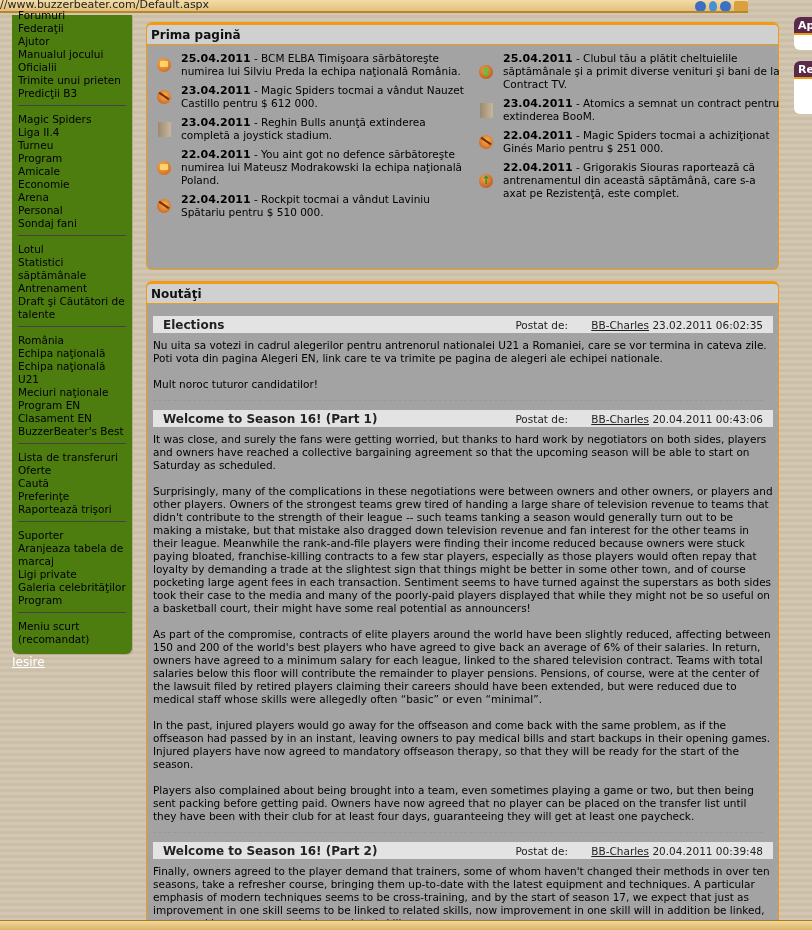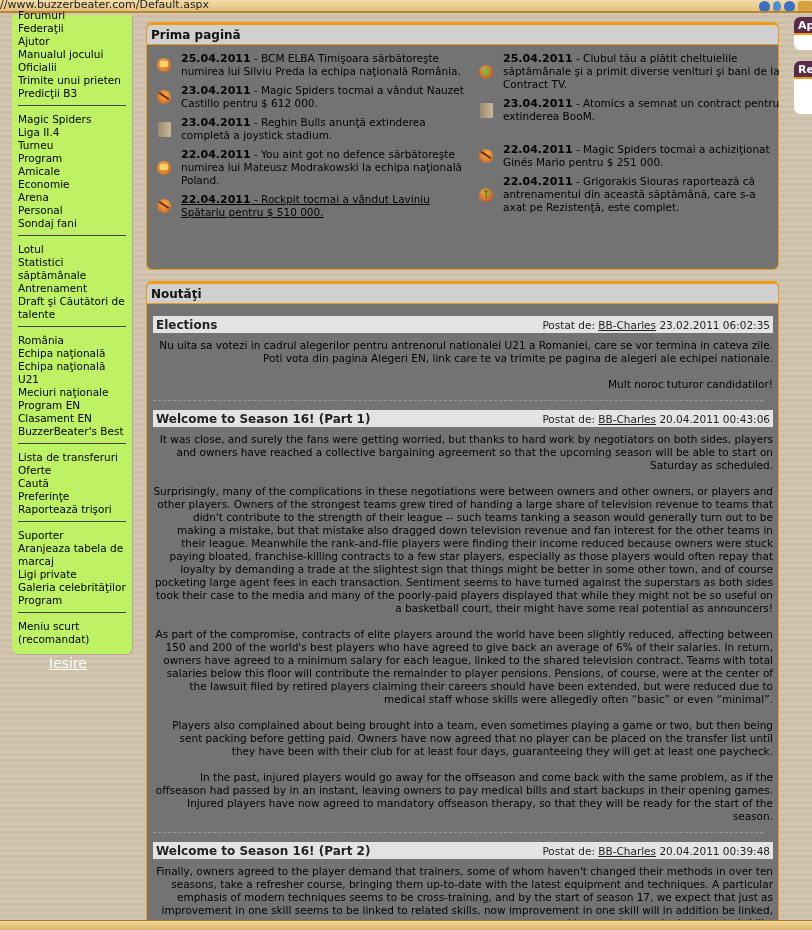--- a/index.html
+++ b/index.html
@@ -12,7 +12,7 @@
     position: relative;
   }
   .addressbar {
-    position: absolute; left: 0; top: 0; width: 812px; height: 13px;
+    position: absolute; left: 0; top: 0; width: 748px; height: 13px;
     background: linear-gradient(180deg, #f2dca8 0%, #e2c07c 100%);
     border-bottom: 2px solid #b8852c;
     font-size: 11px; line-height: 11px; color: #222;

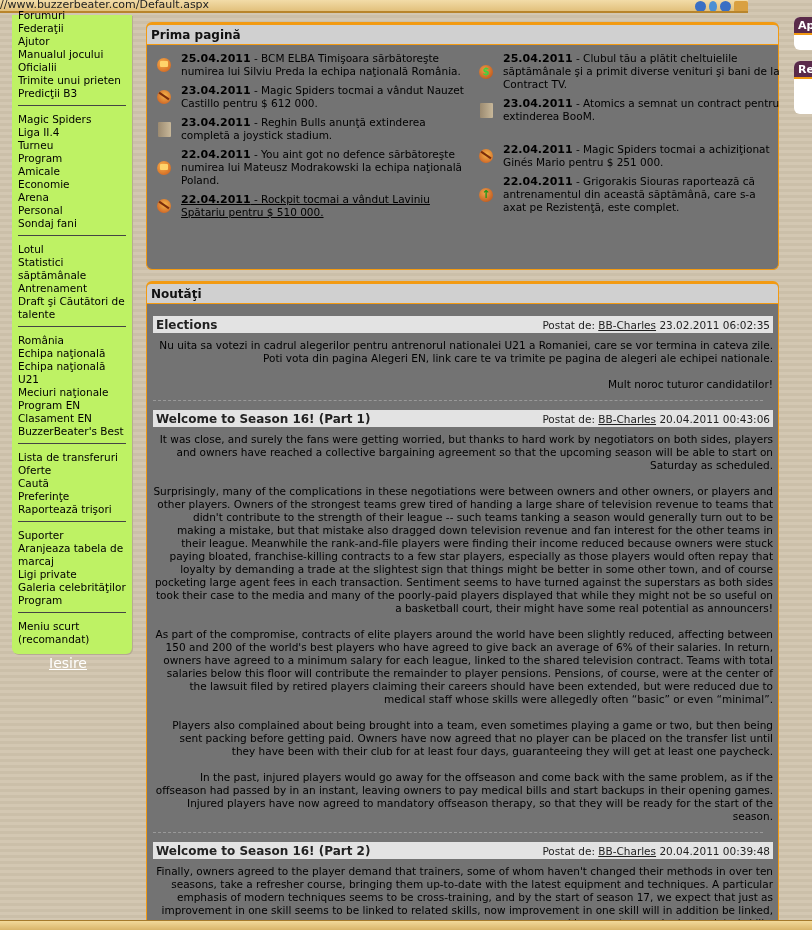--- a/index.html
+++ b/index.html
@@ -25,7 +25,7 @@
   
   .sidebar {
     position: absolute; left: 12px; top: 15px; width: 120px;
-    background: #bef264; border-radius: 0 0 6px 6px;
+    background: #4d7c0f; border-radius: 0 0 6px 6px;
     padding: 0 6px 8px 6px;
     box-shadow: 1px 1px 0 #b7aa94;
   }

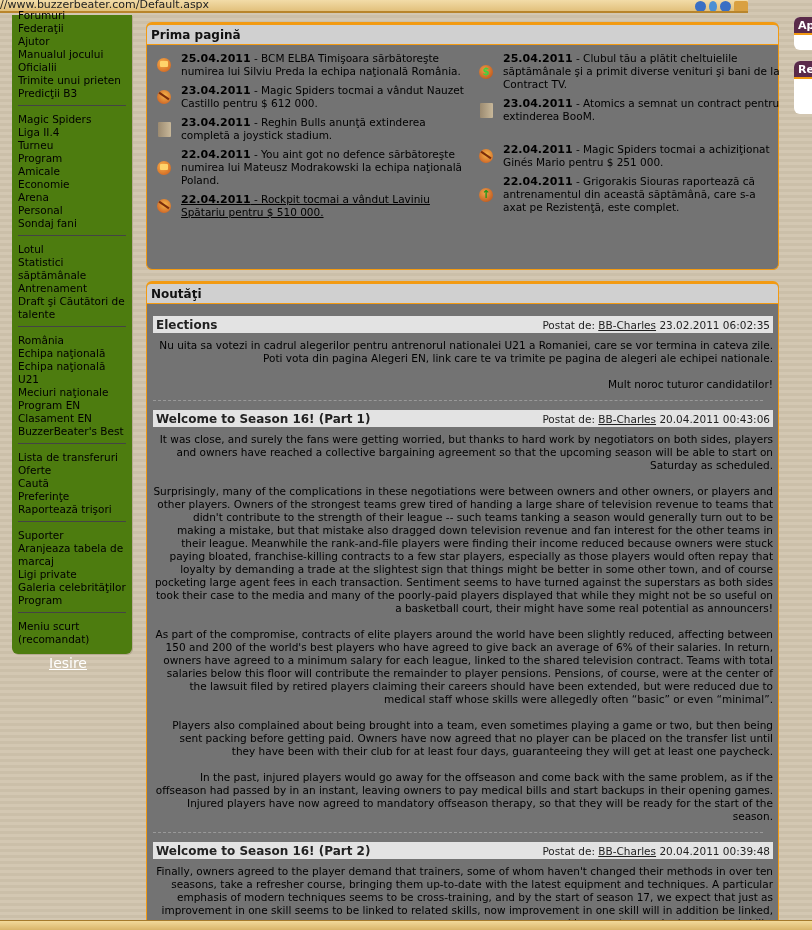--- a/index.html
+++ b/index.html
@@ -43,7 +43,7 @@
   
   .panel {
     position: absolute; left: 146px; width: 633px;
-    background: #737373; border: 1px solid #f29a12; border-top: 3px solid #f29a12;
+    background: #a3a3a3; border: 1px solid #f29a12; border-top: 3px solid #f29a12;
     border-radius: 6px;
   }
   .panel-head {

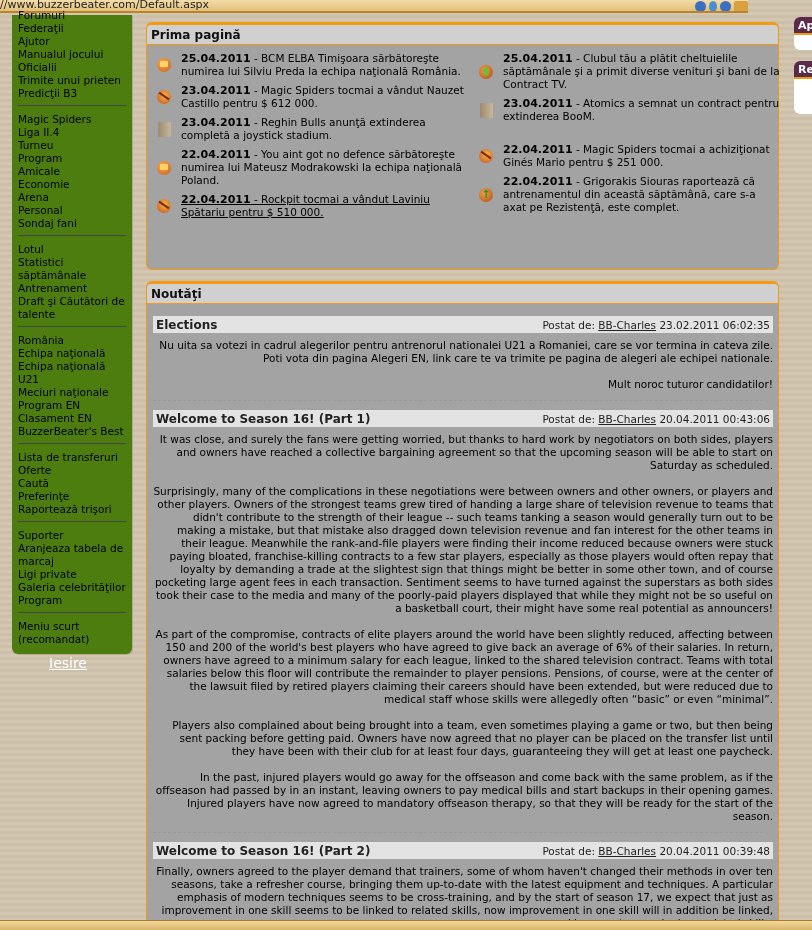--- a/index.html
+++ b/index.html
@@ -227,7 +227,7 @@
           </span>
           <span class="txt"><b>23.04.2011</b><span> - Atomics a semnat un contract pentru extinderea BooM.</span></span>
         </div>
-        <div class="front-item" style="margin-top: 20px;">
+        <div class="front-item" style="margin-top: 6px;">
           <span class="ico">
             <span class="ic-round ic-ball"></span>
           </span>

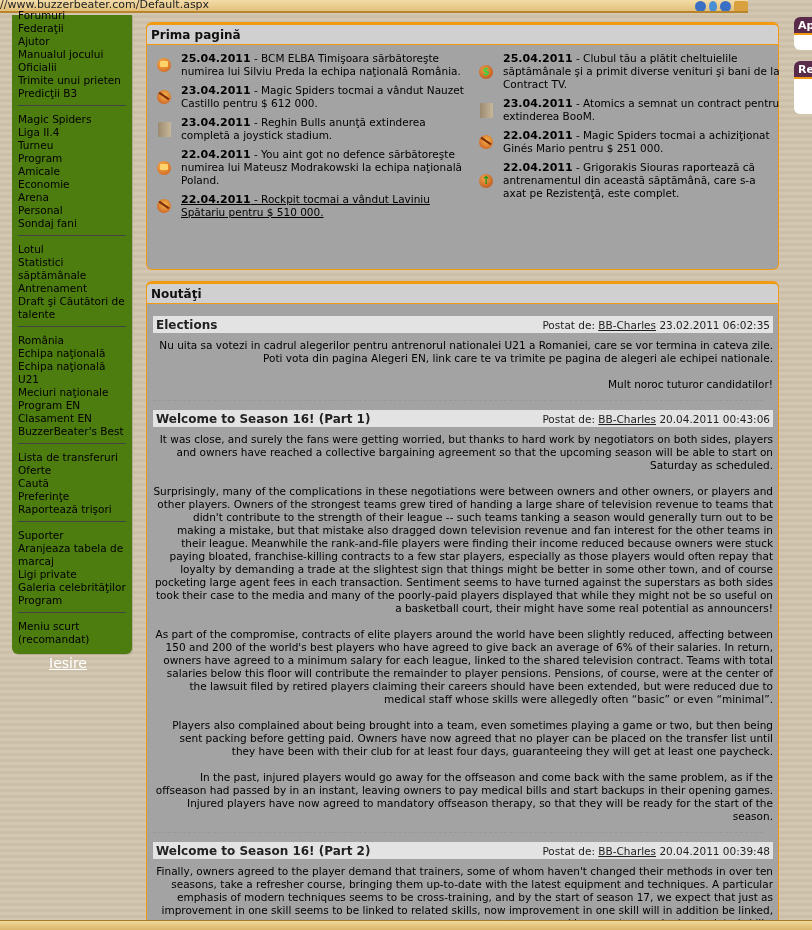--- a/index.html
+++ b/index.html
@@ -207,7 +207,7 @@
           </span>
           <span class="txt"><b>22.04.2011</b><span> - You aint got no defence sărbătoreşte numirea lui Mateusz Modrakowski la echipa naţională Poland.</span></span>
         </div>
-        <div class="front-item" style=" text-decoration: underline;">
+        <div class="front-item" style="">
           <span class="ico">
             <span class="ic-round ic-ball"></span>
           </span>

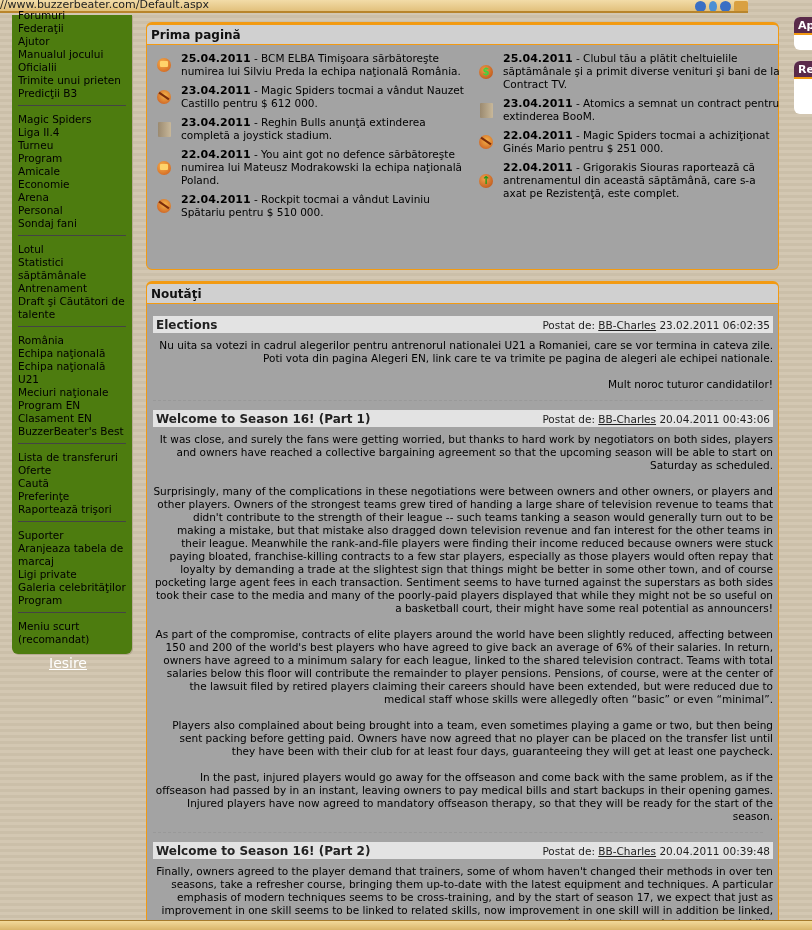--- a/index.html
+++ b/index.html
@@ -77,7 +77,7 @@
   .news-body { padding: 12px 5px 0 6px; }
   .article-head {
     background: #e3e3e3; height: 17px; display: flex; justify-content: space-between; align-items: center;
-    padding: 0 3px;
+    padding: 0 10px;
   }
   .article-title { font-weight: bold; font-size: 12px; color: #222; }
   .article-meta { font-size: 10.5px; color: #222; }

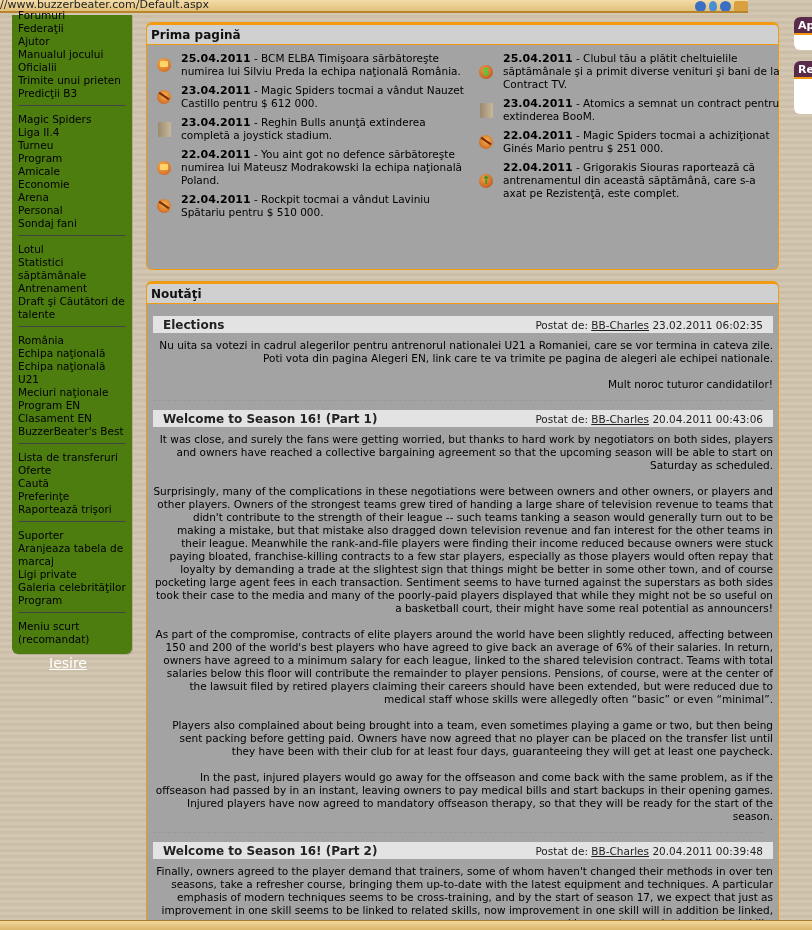--- a/index.html
+++ b/index.html
@@ -81,7 +81,7 @@
   }
   .article-title { font-weight: bold; font-size: 12px; color: #222; }
   .article-meta { font-size: 10.5px; color: #222; }
-  .article-meta .author { text-decoration: underline; cursor: pointer; }
+  .article-meta .author { text-decoration: underline; cursor: pointer; margin-left: 20px; }
   .article-text { font-size: 10.5px; line-height: 13px; padding: 6px 0 0 0; }
   .article-text p { margin-bottom: 13px; text-align: right; }
   .divider { border-top: 1px dashed #999; margin: -4px 10px 9px 0; }

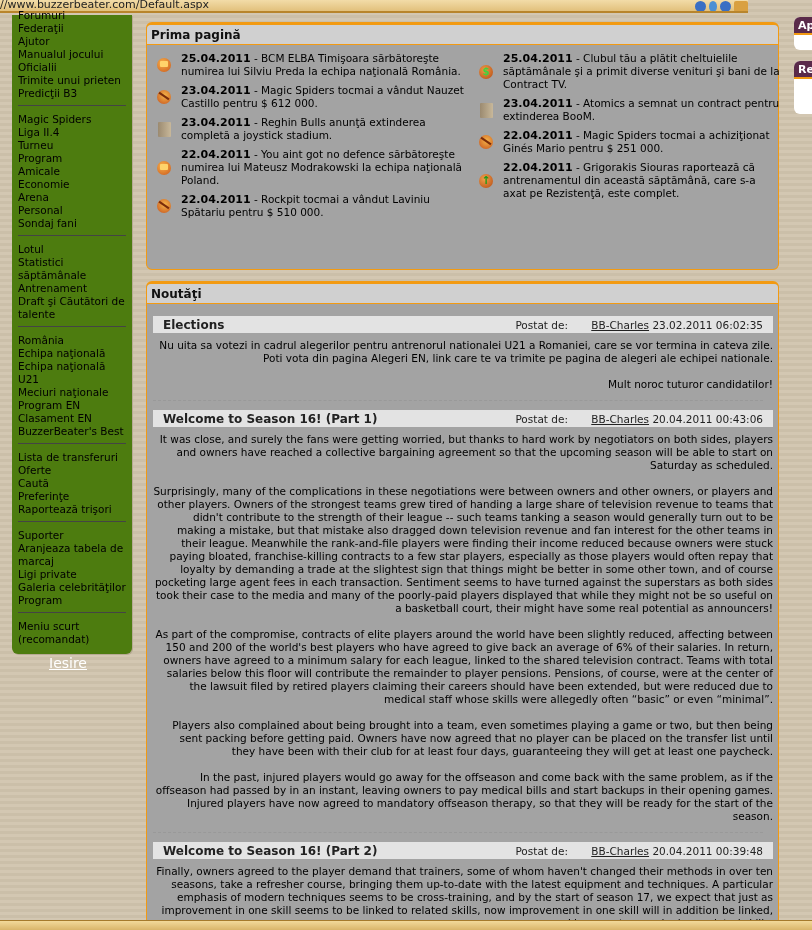--- a/index.html
+++ b/index.html
@@ -83,7 +83,7 @@
   .article-meta { font-size: 10.5px; color: #222; }
   .article-meta .author { text-decoration: underline; cursor: pointer; margin-left: 20px; }
   .article-text { font-size: 10.5px; line-height: 13px; padding: 6px 0 0 0; }
-  .article-text p { margin-bottom: 13px; text-align: right; }
+  .article-text p { margin-bottom: 13px; }
   .divider { border-top: 1px dashed #999; margin: -4px 10px 9px 0; }
 
   

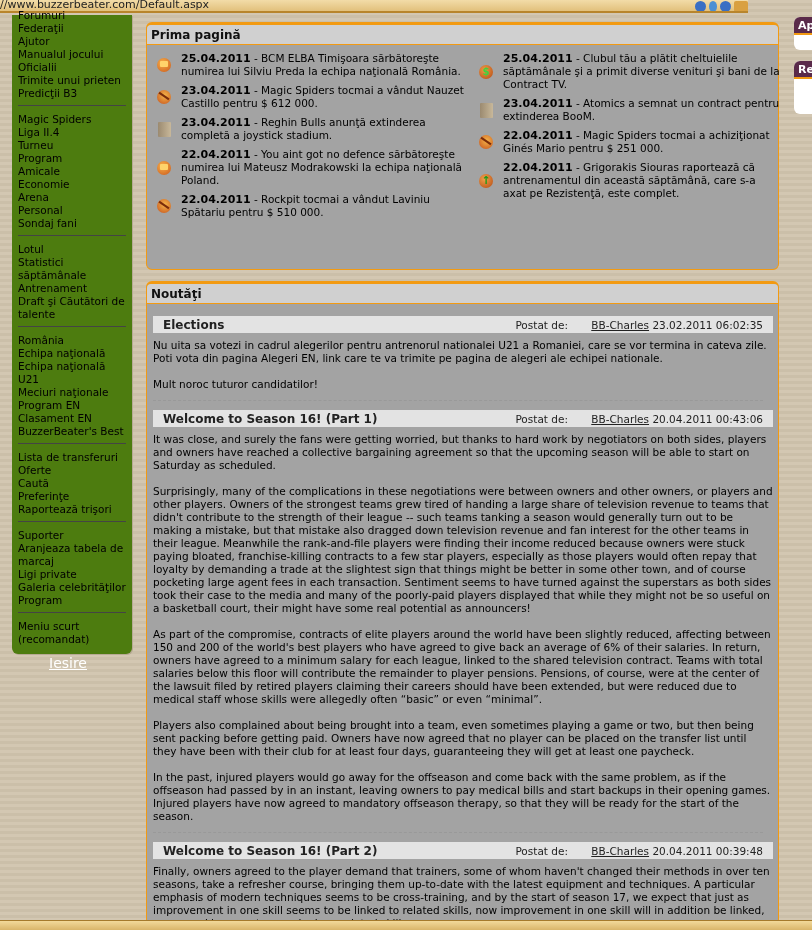--- a/index.html
+++ b/index.html
@@ -37,7 +37,7 @@
   .sidebar .sep { border-top: 1px solid #444; margin: 5px 0 7px 0; }
   .logout {
     position: absolute; left: 12px; top: 655px;
-    color: #fff; font-size: 14px; text-decoration: underline; cursor: pointer; margin-left: 37px;
+    color: #fff; font-size: 12px; text-decoration: underline; cursor: pointer;
   }
 
   

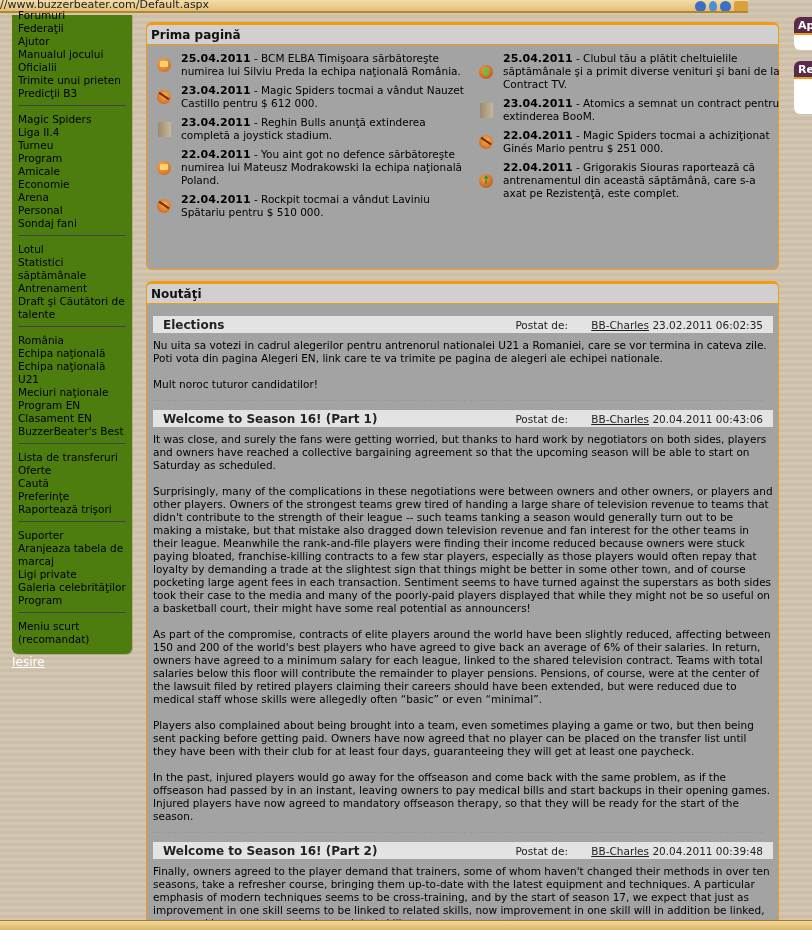--- a/index.html
+++ b/index.html
@@ -266,8 +266,8 @@
           <p>It was close, and surely the fans were getting worried, but thanks to hard work by negotiators on both sides, players and owners have reached a collective bargaining agreement so that the upcoming season will be able to start on Saturday as scheduled.</p>
           <p>Surprisingly, many of the complications in these negotiations were between owners and other owners, or players and other players. Owners of the strongest teams grew tired of handing a large share of television revenue to teams that didn't contribute to the strength of their league -- such teams tanking a season would generally turn out to be making a mistake, but that mistake also dragged down television revenue and fan interest for the other teams in their league. Meanwhile the rank-and-file players were finding their income reduced because owners were stuck paying bloated, franchise-killing contracts to a few star players, especially as those players would often repay that loyalty by demanding a trade at the slightest sign that things might be better in some other town, and of course pocketing large agent fees in each transaction. Sentiment seems to have turned against the superstars as both sides took their case to the media and many of the poorly-paid players displayed that while they might not be so useful on a basketball court, their might have some real potential as announcers!</p>
           <p>As part of the compromise, contracts of elite players around the world have been slightly reduced, affecting between 150 and 200 of the world's best players who have agreed to give back an average of 6% of their salaries. In return, owners have agreed to a minimum salary for each league, linked to the shared television contract. Teams with total salaries below this floor will contribute the remainder to player pensions. Pensions, of course, were at the center of the lawsuit filed by retired players claiming their careers should have been extended, but were reduced due to medical staff whose skills were allegedly often “basic” or even “minimal”.</p>
+          <p>In the past, injured players would go away for the offseason and come back with the same problem, as if the offseason had passed by in an instant, leaving owners to pay medical bills and start backups in their opening games. Injured players have now agreed to mandatory offseason therapy, so that they will be ready for the start of the season.</p>
           <p>Players also complained about being brought into a team, even sometimes playing a game or two, but then being sent packing before getting paid. Owners have now agreed that no player can be placed on the transfer list until they have been with their club for at least four days, guaranteeing they will get at least one paycheck.</p>
-          <p>In the past, injured players would go away for the offseason and come back with the same problem, as if the offseason had passed by in an instant, leaving owners to pay medical bills and start backups in their opening games. Injured players have now agreed to mandatory offseason therapy, so that they will be ready for the start of the season.</p>
         </div>
       </article>
       <div class="divider"></div>

